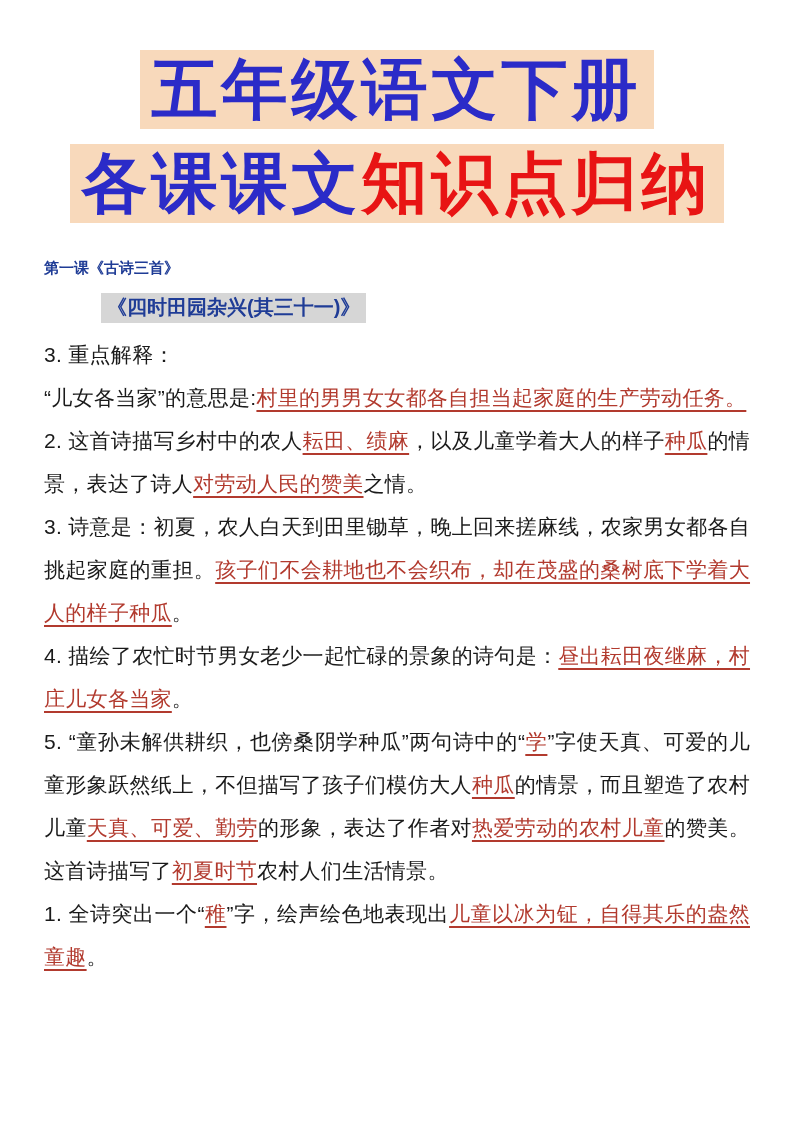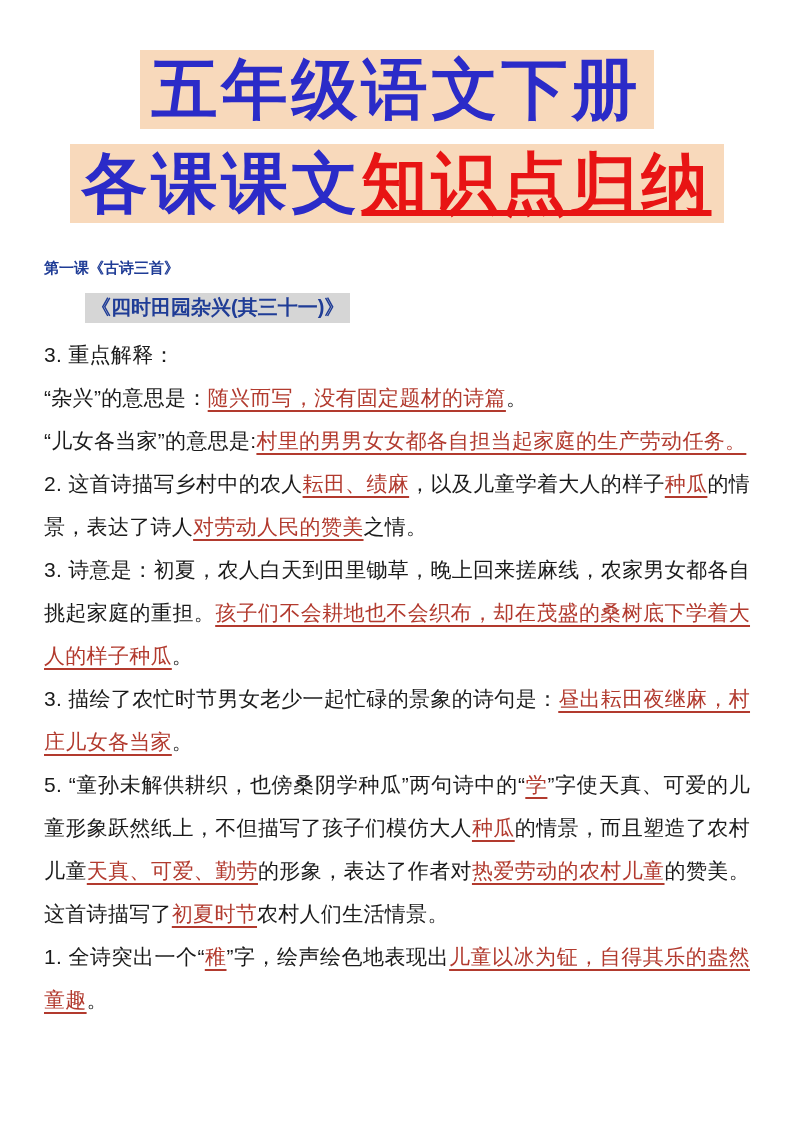--- a/index.html
+++ b/index.html
@@ -32,7 +32,7 @@
   }
   .title-line2{margin-top:15px;}
   .t-blue{color:var(--title-blue);}
-  .t-red{color:var(--title-red);text-decoration:underline;}
+  .t-red{color:var(--title-red);}
   .lesson-heading{
     margin:32px 44px 0;
     font-size:15px;

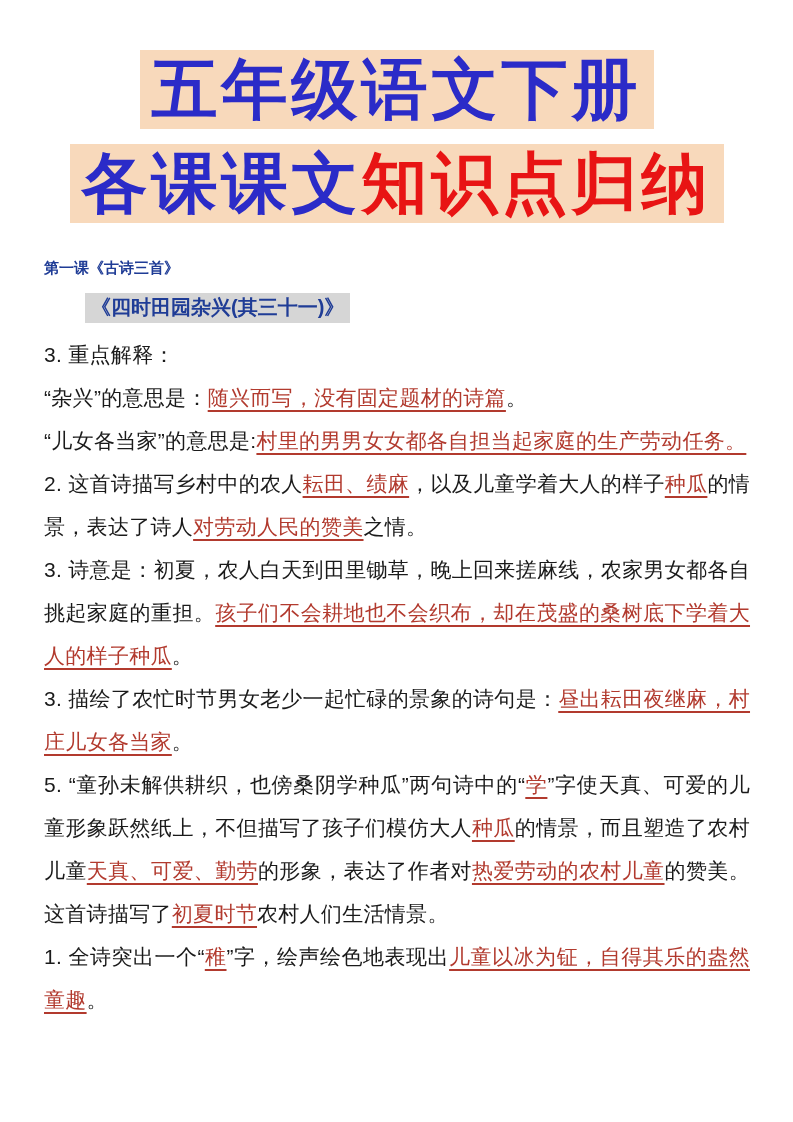--- a/index.html
+++ b/index.html
@@ -41,7 +41,7 @@
     line-height:26px;
   }
   .doc-body{margin:12px 44px 0;width:706px;}
-  .subheading-row{margin:9px 0 10px;line-height:1;padding-left:41px;}
+  .subheading-row{margin:9px 16px 10px;line-height:1;padding-left:41px;}
   .subheading{
     display:inline-block;
     background:var(--subhead-bg);

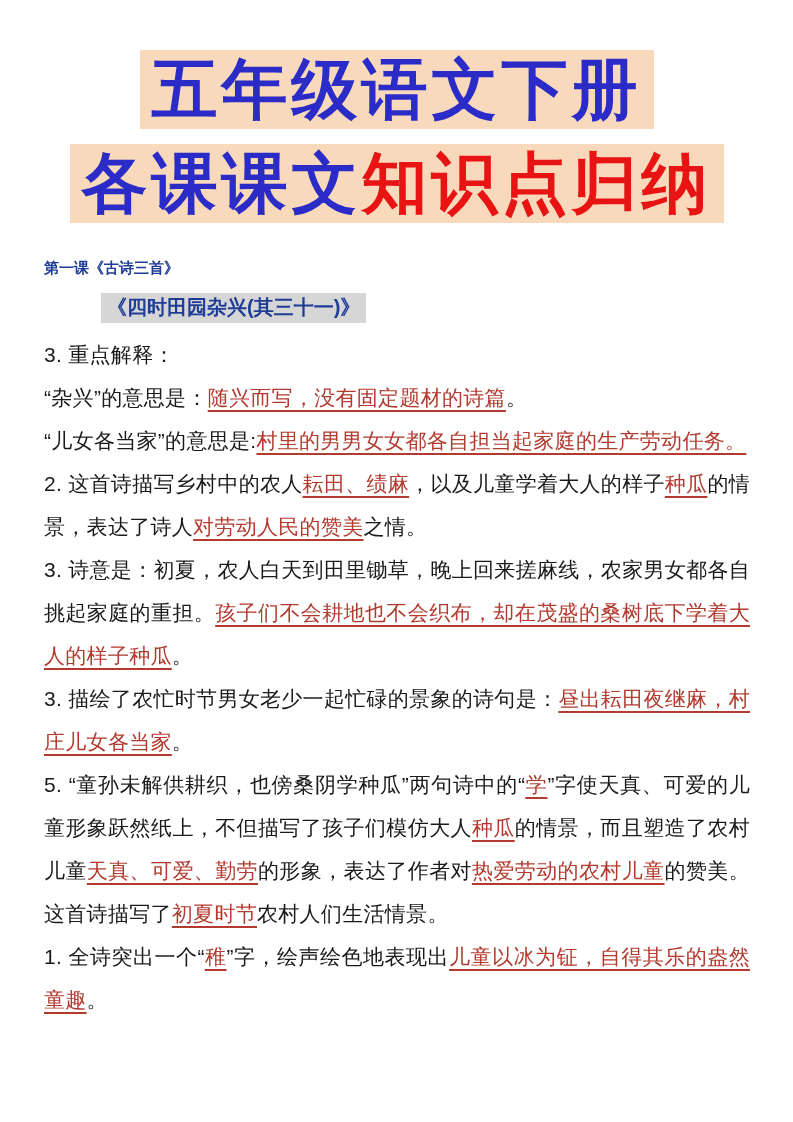--- a/index.html
+++ b/index.html
@@ -87,7 +87,6 @@
   <div class="doc-body">
       <div class="subheading-row"><span class="subheading">《四时田园杂兴(其三十一)》</span></div>
       <p class="para"><span class="run run-k">3. 重点解释：</span></p>
-      <p class="para"><span class="run run-k">“杂兴”的意思是：</span><span class="run run-ru">随兴而写，没有固定题材的诗篇</span><span class="run run-k">。</span></p>
       <p class="para"><span class="run run-k">“儿女各当家”的意思是:</span><span class="run run-ru">村里的男男女女都各自担当起家庭的生产劳动任务。</span></p>
       <p class="para"><span class="run run-k">2. 这首诗描写乡村中的农人</span><span class="run run-ru">耘田、绩麻</span><span class="run run-k">，以及儿童学着大人的样子</span><span class="run run-ru">种瓜</span><span class="run run-k">的情景，表达了诗人</span><span class="run run-ru">对劳动人民的赞美</span><span class="run run-k">之情。</span></p>
       <p class="para"><span class="run run-k">3. 诗意是：初夏，农人白天到田里锄草，晚上回来搓麻线，农家男女都各自挑起家庭的重担。</span><span class="run run-ru">孩子们不会耕地也不会织布，却在茂盛的桑树底下学着大人的样子种瓜</span><span class="run run-k">。</span></p>

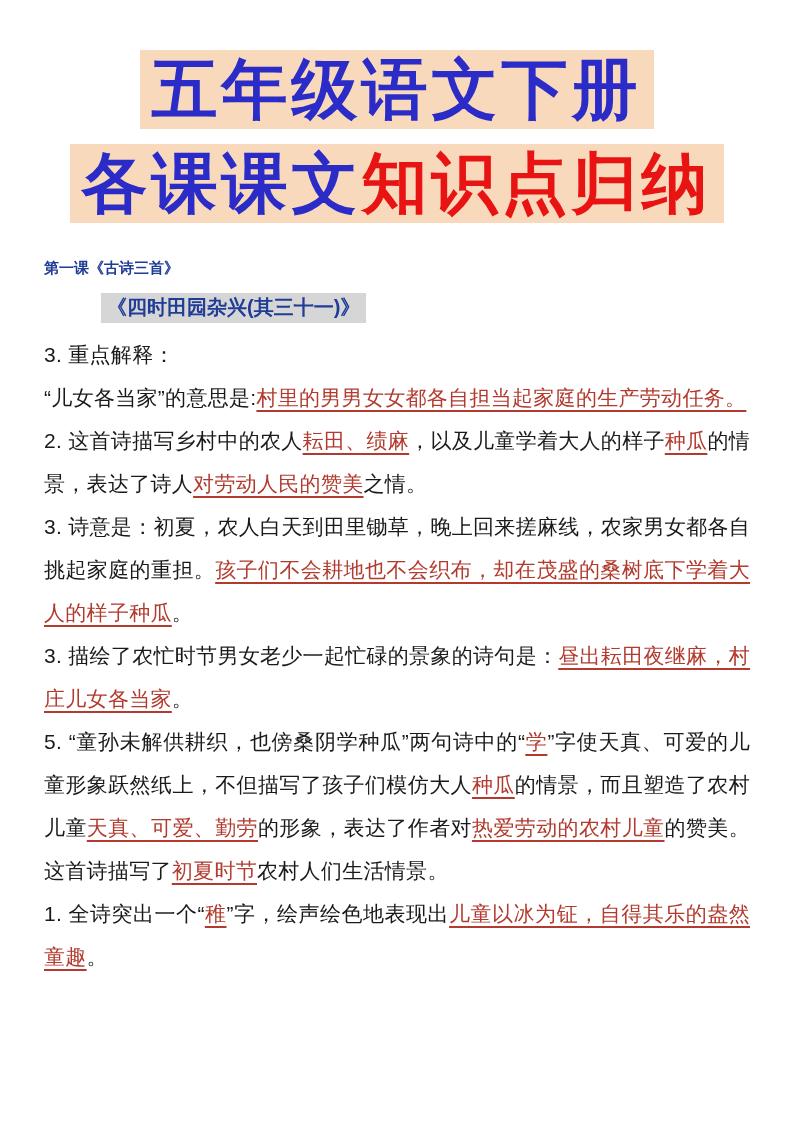--- a/index.html
+++ b/index.html
@@ -90,7 +90,7 @@
       <p class="para"><span class="run run-k">“儿女各当家”的意思是:</span><span class="run run-ru">村里的男男女女都各自担当起家庭的生产劳动任务。</span></p>
       <p class="para"><span class="run run-k">2. 这首诗描写乡村中的农人</span><span class="run run-ru">耘田、绩麻</span><span class="run run-k">，以及儿童学着大人的样子</span><span class="run run-ru">种瓜</span><span class="run run-k">的情景，表达了诗人</span><span class="run run-ru">对劳动人民的赞美</span><span class="run run-k">之情。</span></p>
       <p class="para"><span class="run run-k">3. 诗意是：初夏，农人白天到田里锄草，晚上回来搓麻线，农家男女都各自挑起家庭的重担。</span><span class="run run-ru">孩子们不会耕地也不会织布，却在茂盛的桑树底下学着大人的样子种瓜</span><span class="run run-k">。</span></p>
-      <p class="para"><span class="run run-k">3. 描绘了农忙时节男女老少一起忙碌的景象的诗句是：</span><span class="run run-ru">昼出耘田夜继麻，村庄儿女各当家</span><span class="run run-k">。</span></p>
+      <p class="para"><span class="run run-k">4. 描绘了农忙时节男女老少一起忙碌的景象的诗句是：</span><span class="run run-ru">昼出耘田夜继麻，村庄儿女各当家</span><span class="run run-k">。</span></p>
       <p class="para"><span class="run run-k">5. “童孙未解供耕织，也傍桑阴学种瓜”两句诗中的“</span><span class="run run-ru">学</span><span class="run run-k">”字使天真、可爱的儿童形象跃然纸上，不但描写了孩子们模仿大人</span><span class="run run-ru">种瓜</span><span class="run run-k">的情景，而且塑造了农村儿童</span><span class="run run-ru">天真、可爱、勤劳</span><span class="run run-k">的形象，表达了作者对</span><span class="run run-ru">热爱劳动的农村儿童</span><span class="run run-k">的赞美。这首诗描写了</span><span class="run run-ru">初夏时节</span><span class="run run-k">农村人们生活情景。</span></p>
       <p class="para"><span class="run run-k">1. 全诗突出一个“</span><span class="run run-ru">稚</span><span class="run run-k">”字，绘声绘色地表现出</span><span class="run run-ru">儿童以冰为钲，自得其乐的盎然童趣</span><span class="run run-k">。</span></p>
     </div>

